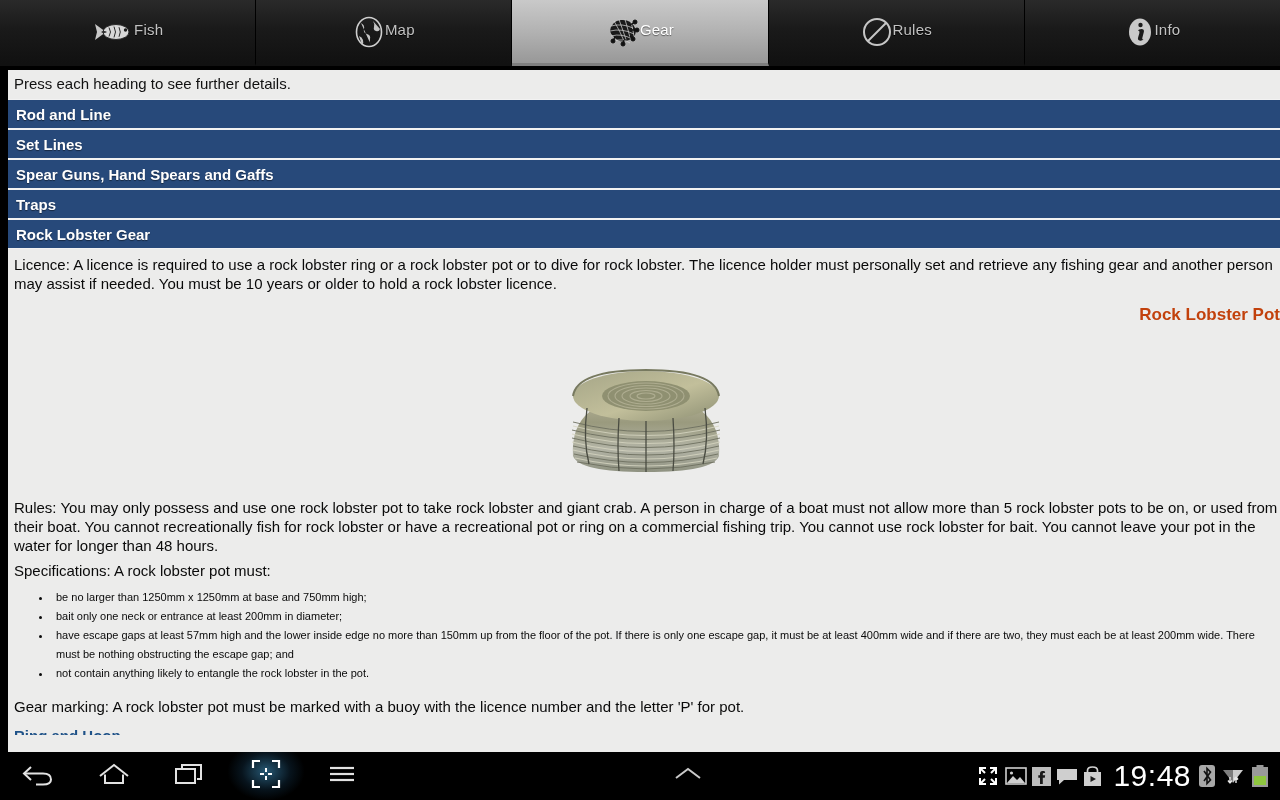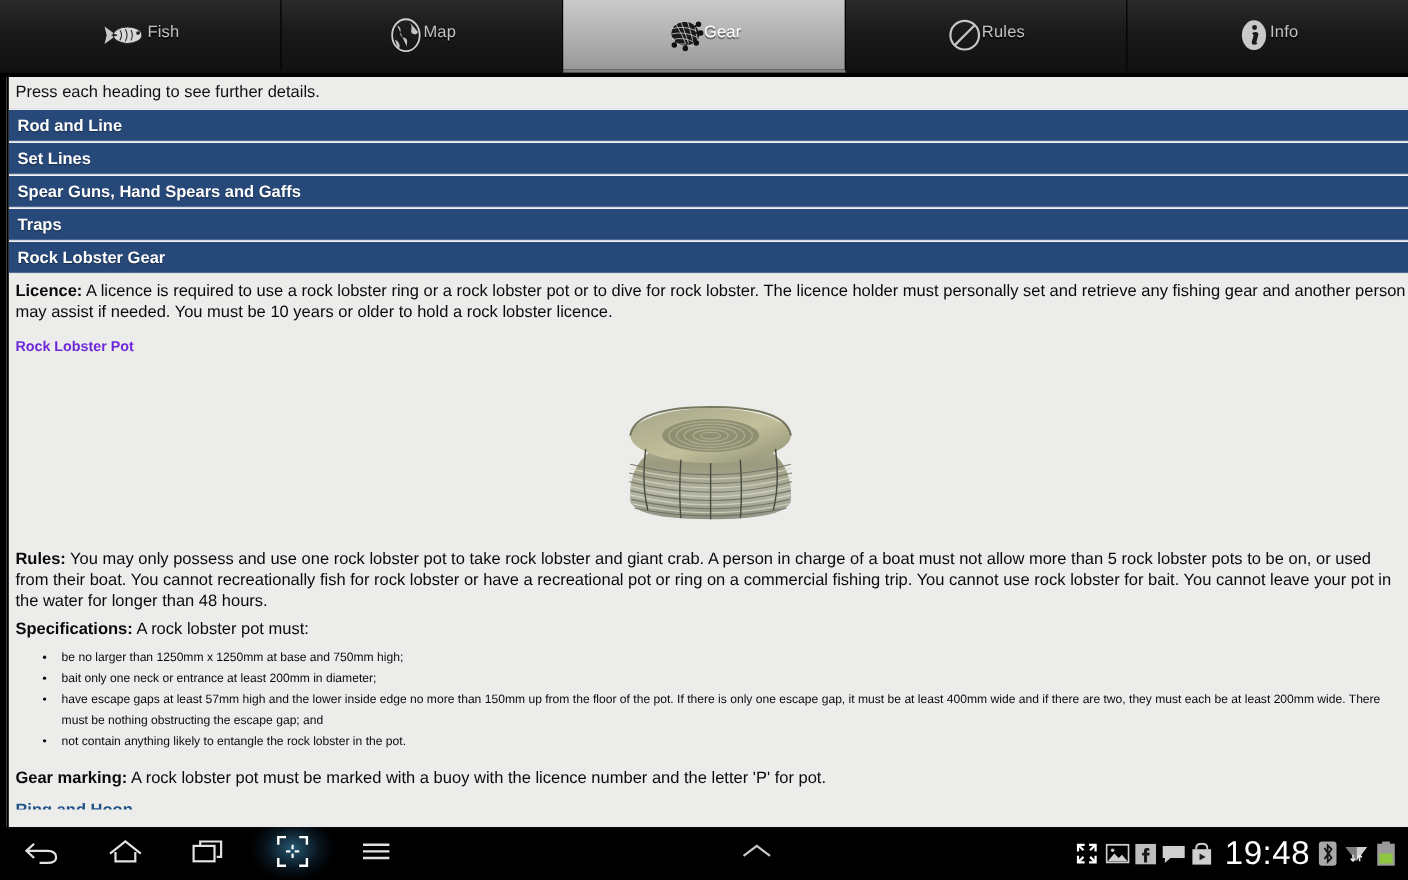--- a/index.html
+++ b/index.html
@@ -69,7 +69,7 @@
     font-size: 15px; line-height: 19px; color: #0a0a0a;
     margin: 6px 0 0 2px;
   }
-  p.para b { font-weight: bold; }
+  p.para b { font-weight: normal; }
   .link {
     display: block; color: #6d28d9; font-weight: bold; font-size: 13px;
     margin: 12px 0 0 2px; line-height: 19px;

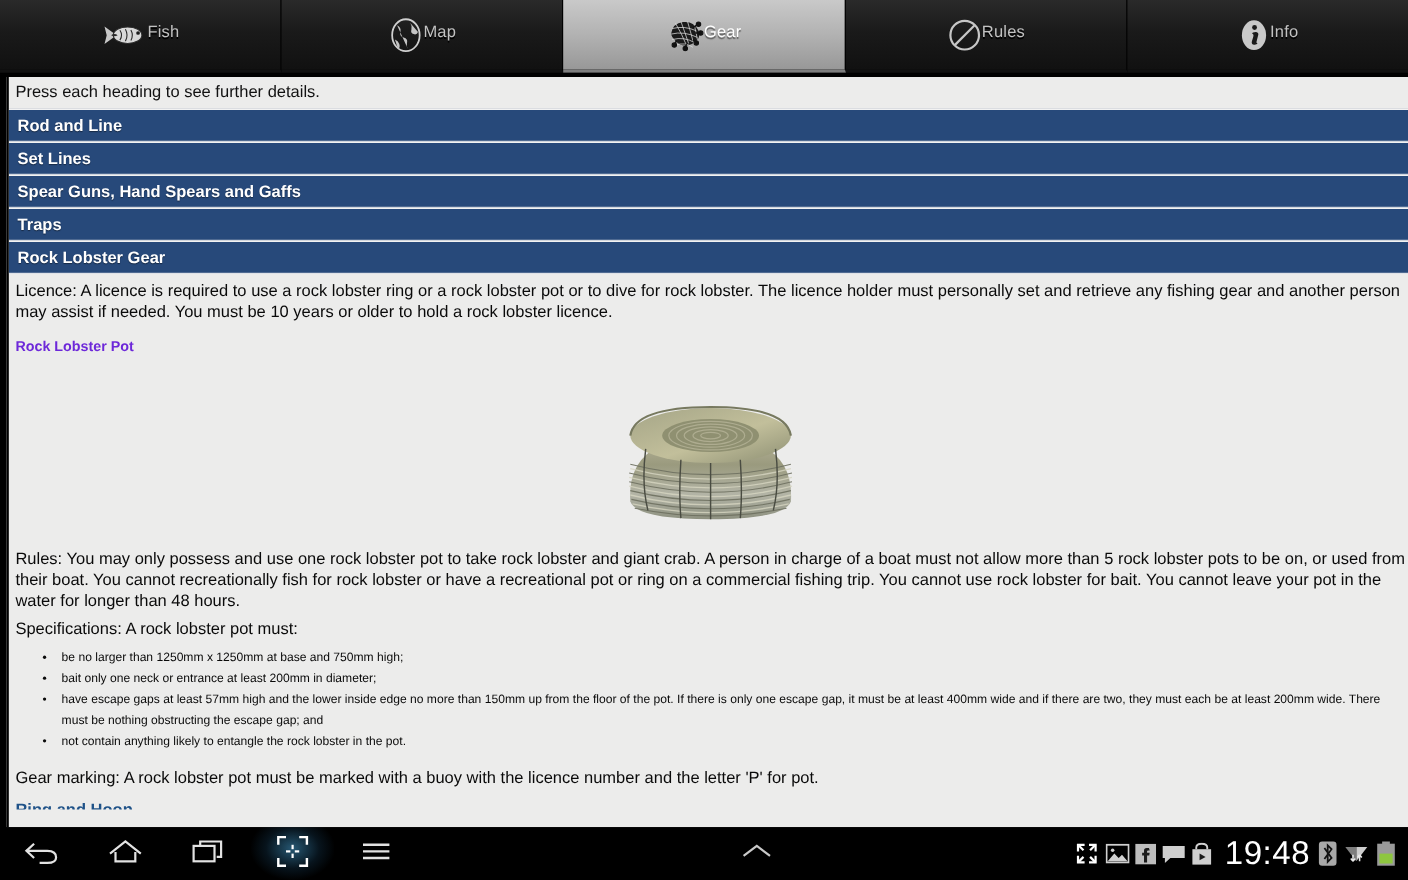--- a/index.html
+++ b/index.html
@@ -71,8 +71,8 @@
   }
   p.para b { font-weight: normal; }
   .link {
-    display: block; color: #6d28d9; font-weight: bold; font-size: 13px;
-    margin: 12px 0 0 2px; line-height: 19px;
+    display: block; color: #c2410c; font-weight: bold; font-size: 17px;
+    margin: 12px 0 0 2px; line-height: 19px; text-align: right;
   }
   .figure { width: 100%; text-align: center; padding: 14px 0 10px 0; }
   ul.specs { margin: 8px 0 0 40px; }

